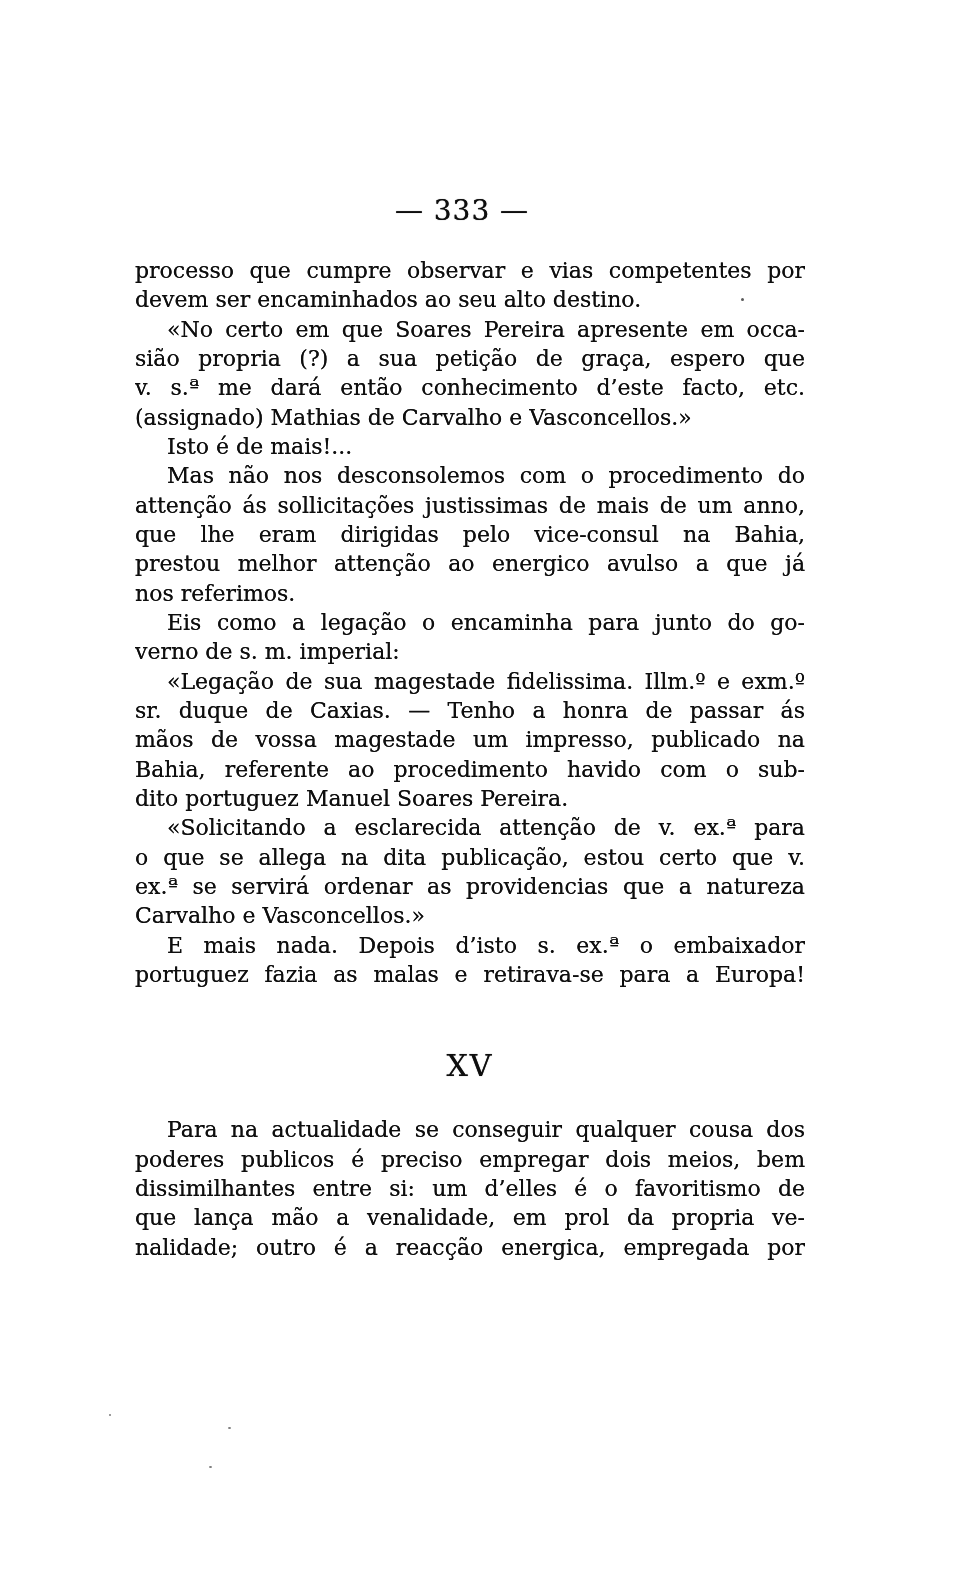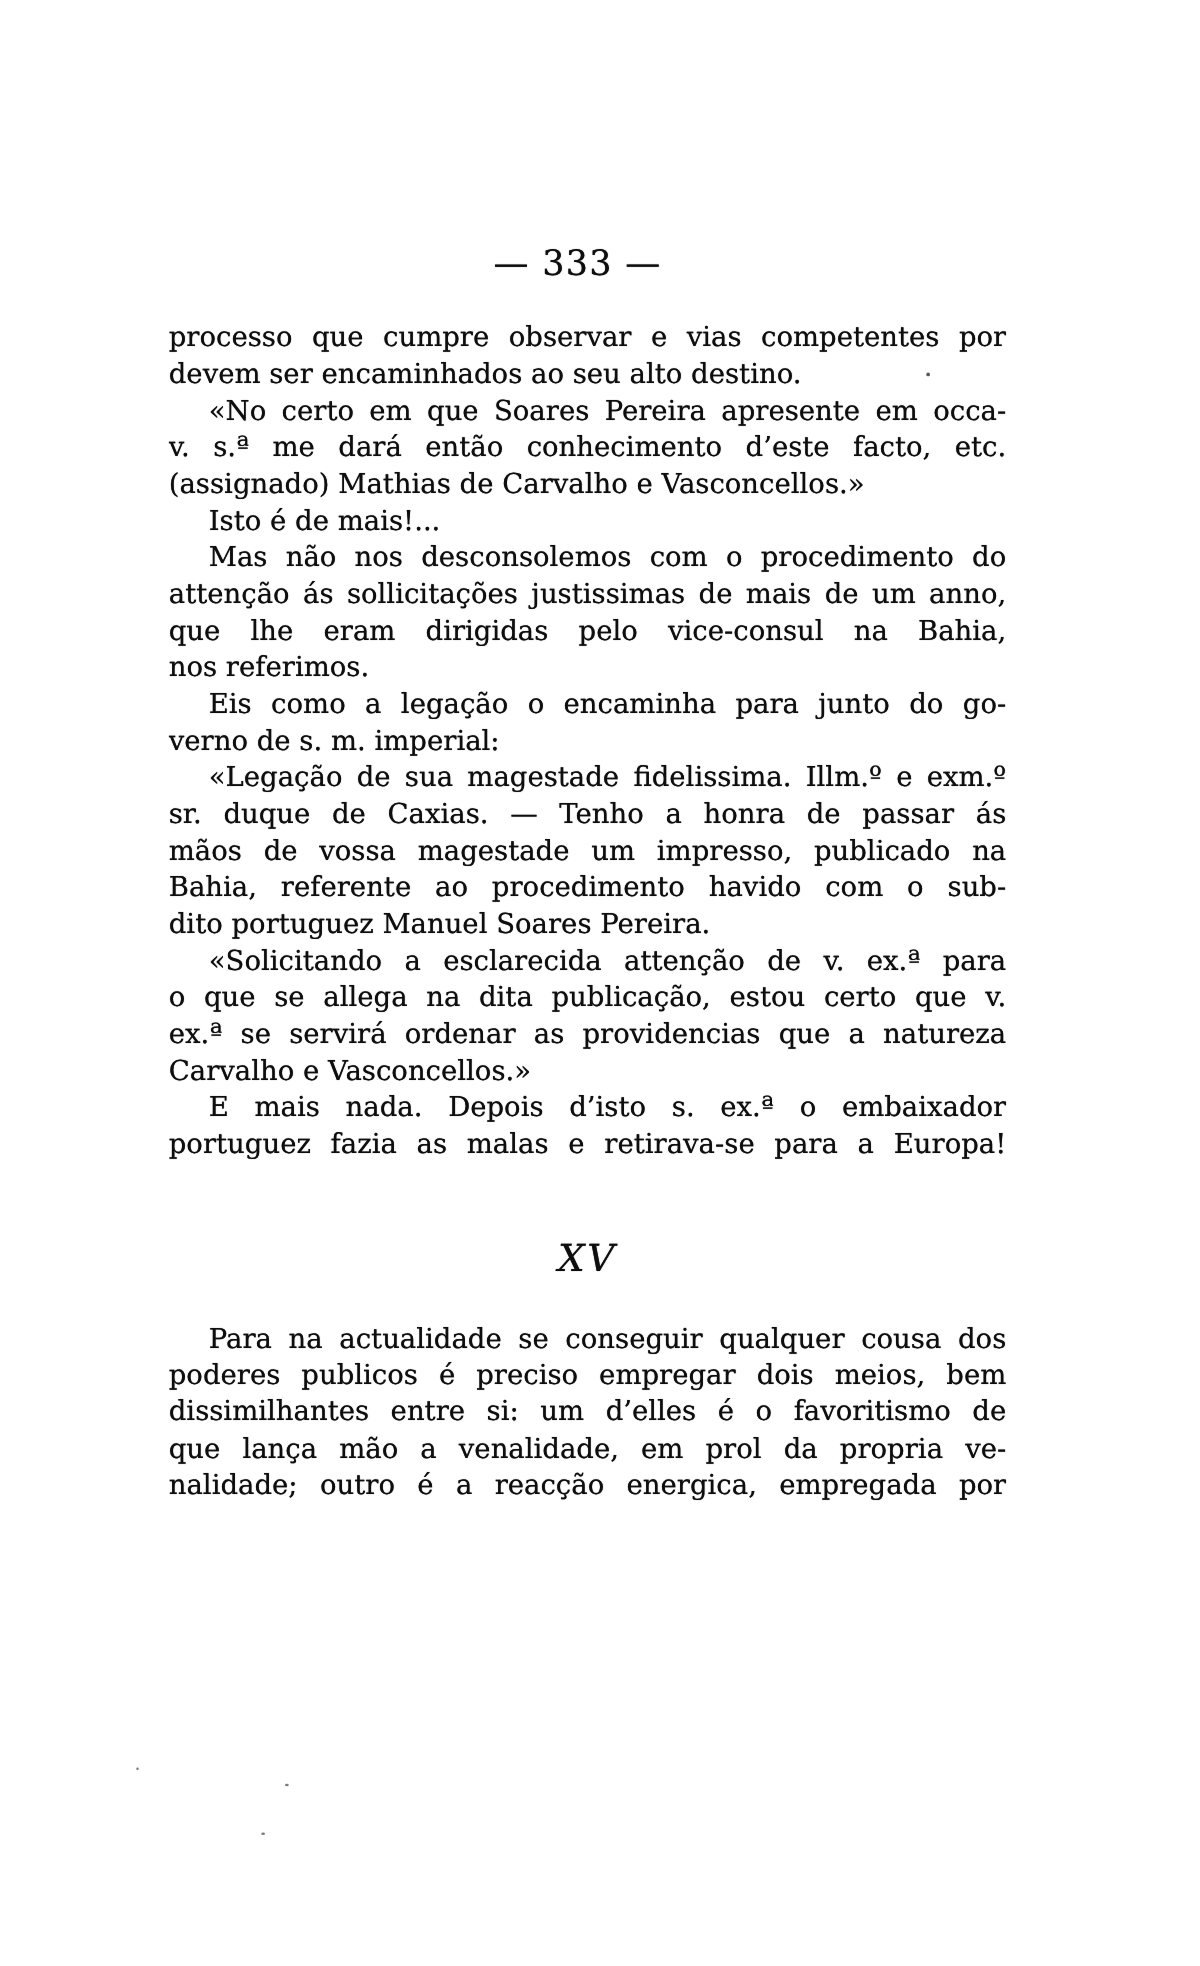--- a/index.html
+++ b/index.html
@@ -72,6 +72,7 @@
         <div class="line j"><span class="it">processo que cumpre observar e vias competentes</span><span> por onde</span></div>
         <div class="line"><span>devem ser encaminhados ao seu alto destino.</span></div>
         <div class="line j ind"><span>«</span><span class="it">No certo</span><span> em que Soares Pereira apresente </span><span class="it">em occa-</span></div>
+        <div class="line j"><span class="it">sião propria</span><span> (?) a sua petição de graça, espero que</span></div>
         <div class="line j"><span>v. s.ª me dará então conhecimento d’este facto, etc.</span></div>
         <div class="line"><span>(assignado) </span><span class="it">Mathias de Carvalho e Vasconcellos.</span><span>»</span></div>
         <div class="line ind"><span>Isto é de mais!...</span></div>

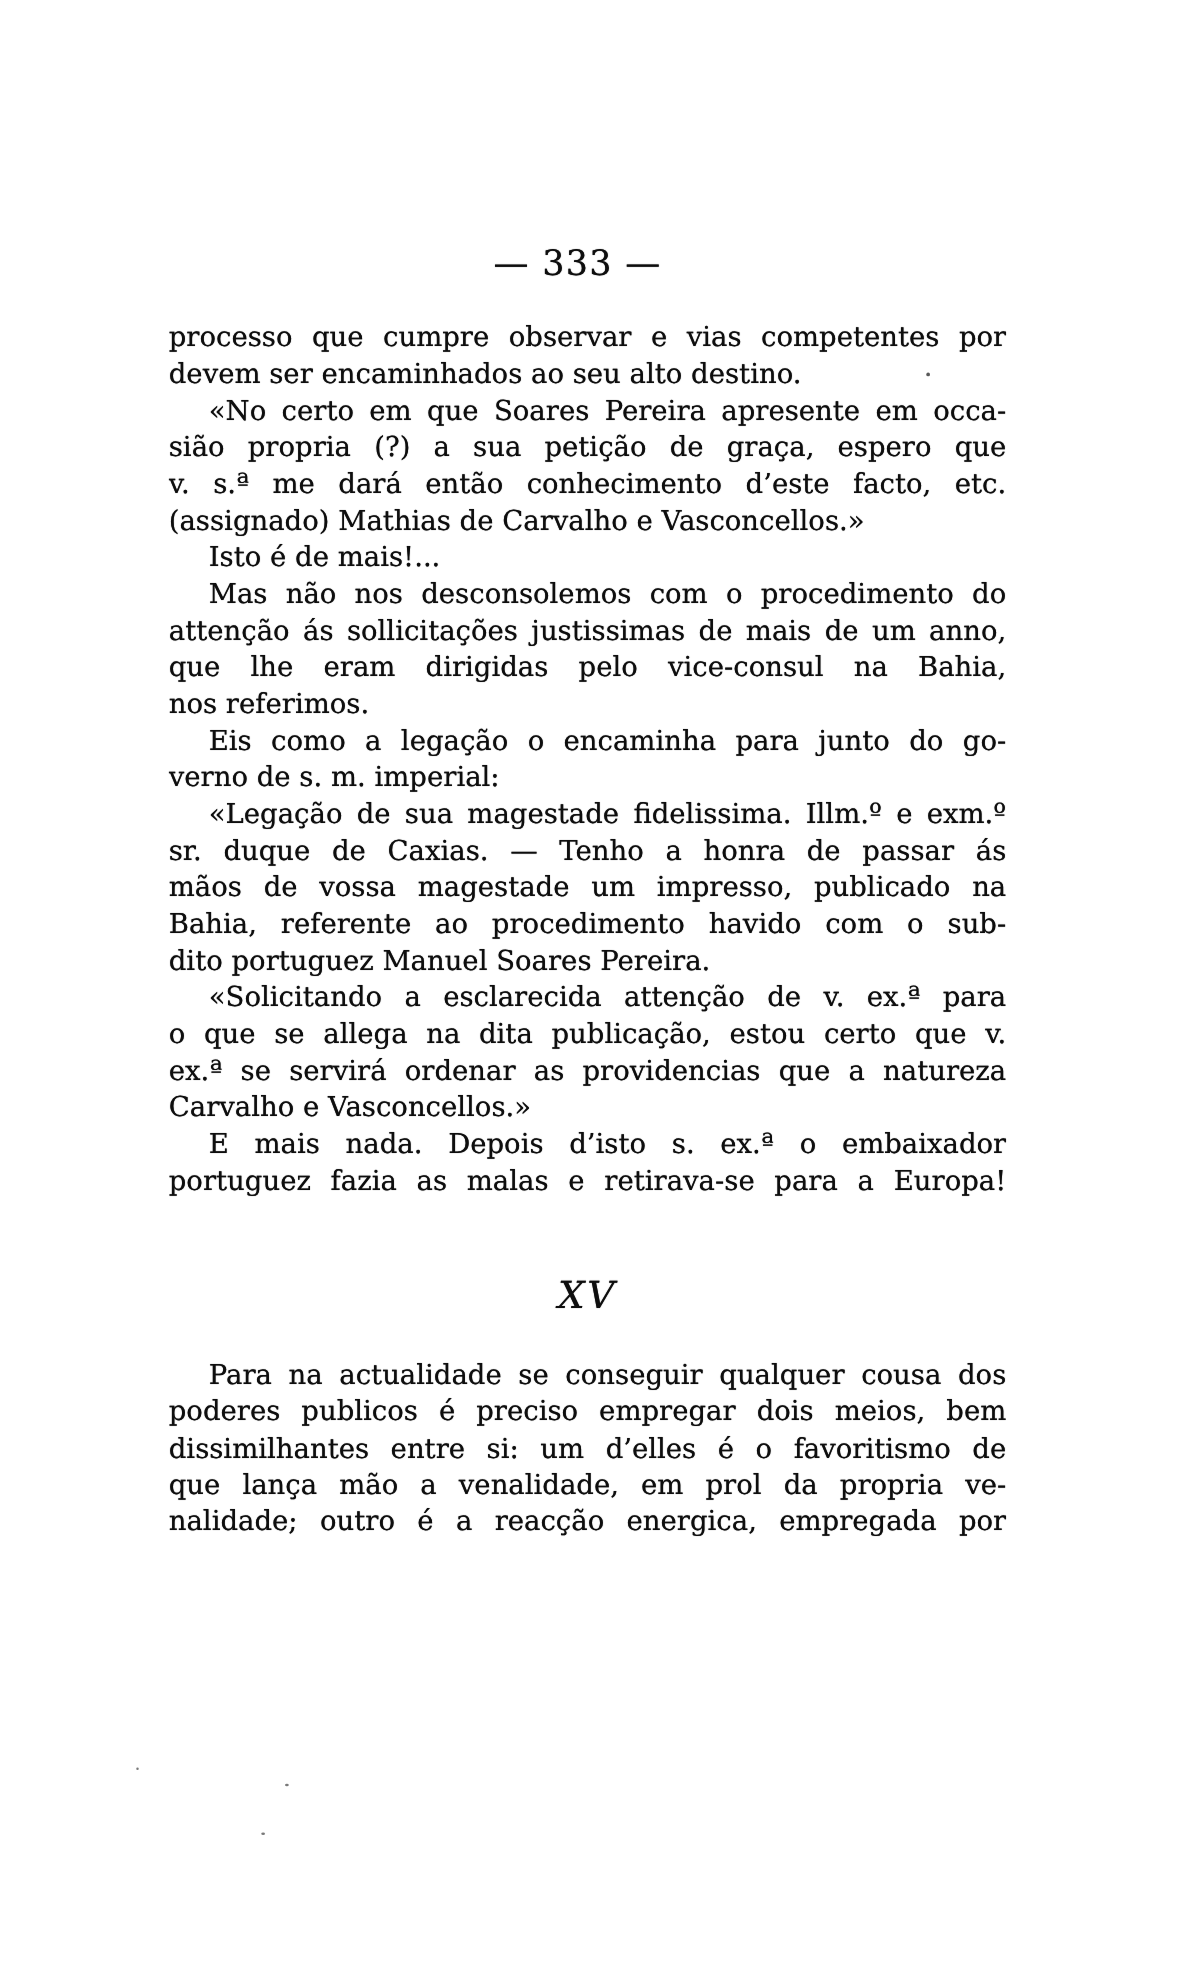--- a/index.html
+++ b/index.html
@@ -79,6 +79,7 @@
         <div class="line j ind"><span>Mas não nos desconsolemos com o procedimento do</span></div>
         <div class="line j"><span>attenção ás sollicitações justissimas de mais de um anno,</span></div>
         <div class="line j"><span>que lhe eram dirigidas pelo vice-consul na Bahia,</span></div>
+        <div class="line j"><span>prestou melhor attenção ao energico avulso a que já</span></div>
         <div class="line"><span>nos referimos.</span></div>
         <div class="line j ind"><span>Eis como a legação o encaminha para junto do go-</span></div>
         <div class="line"><span>verno de s. m. imperial:</span></div>

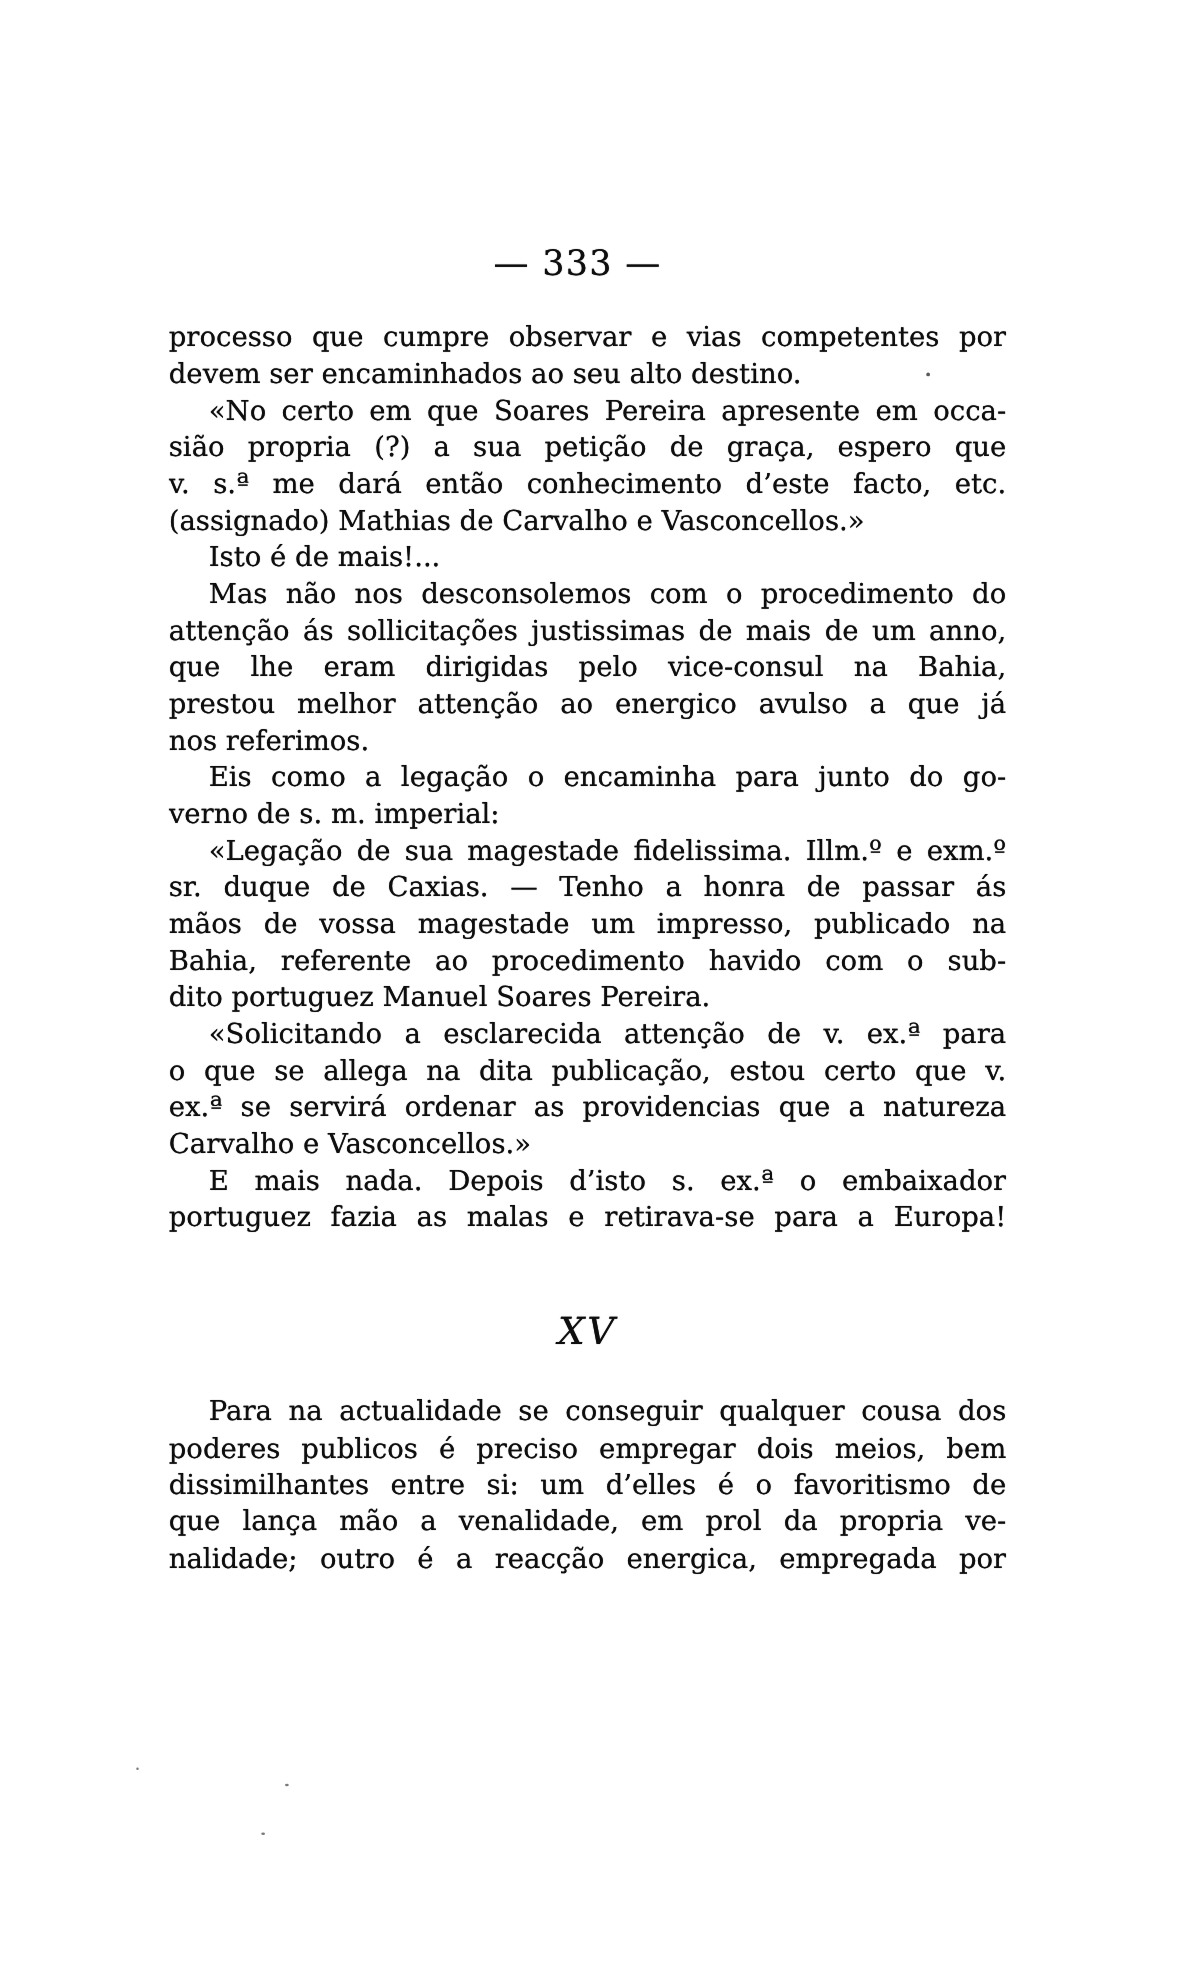--- a/index.html
+++ b/index.html
@@ -47,7 +47,6 @@
     line-height: 34px;
     letter-spacing: 2px;
     text-shadow: 0 0 0.7px rgba(0,0,0,0.85);
-    font-style: italic;
   }
   .speck {
     position: absolute;

